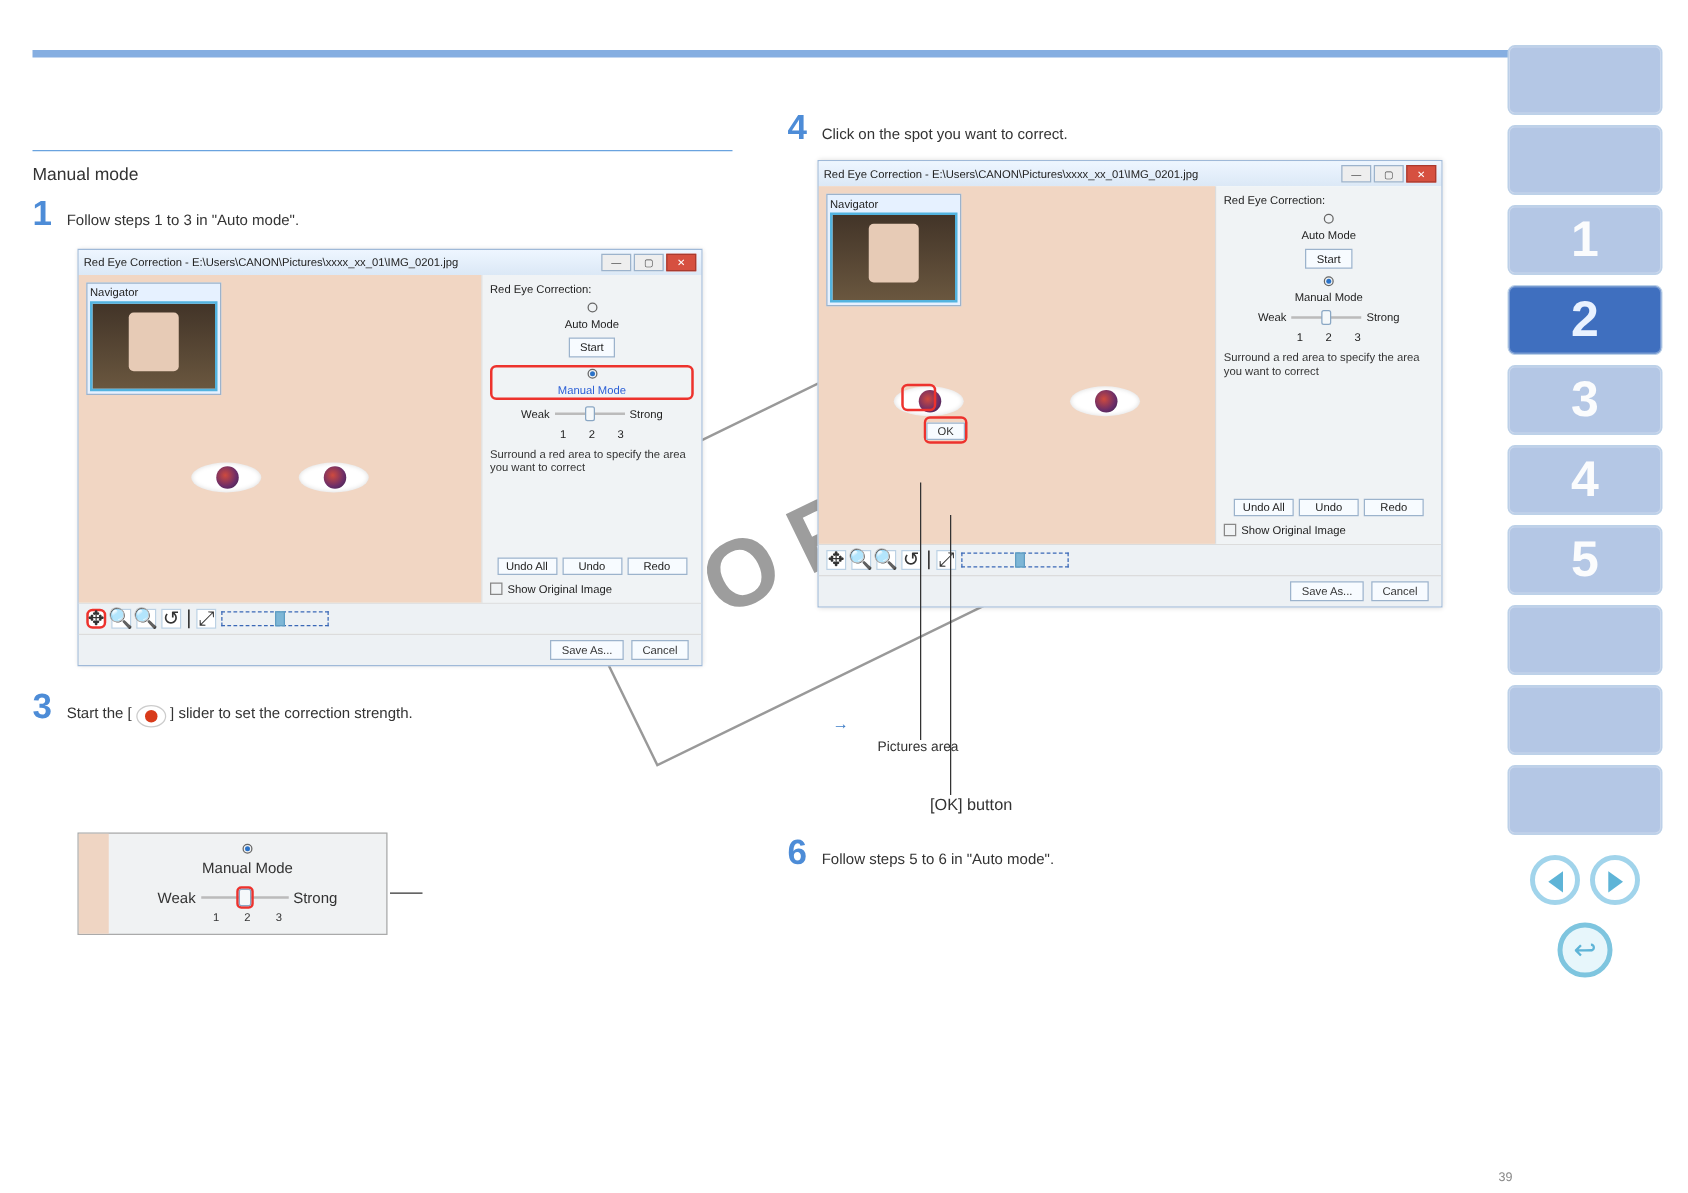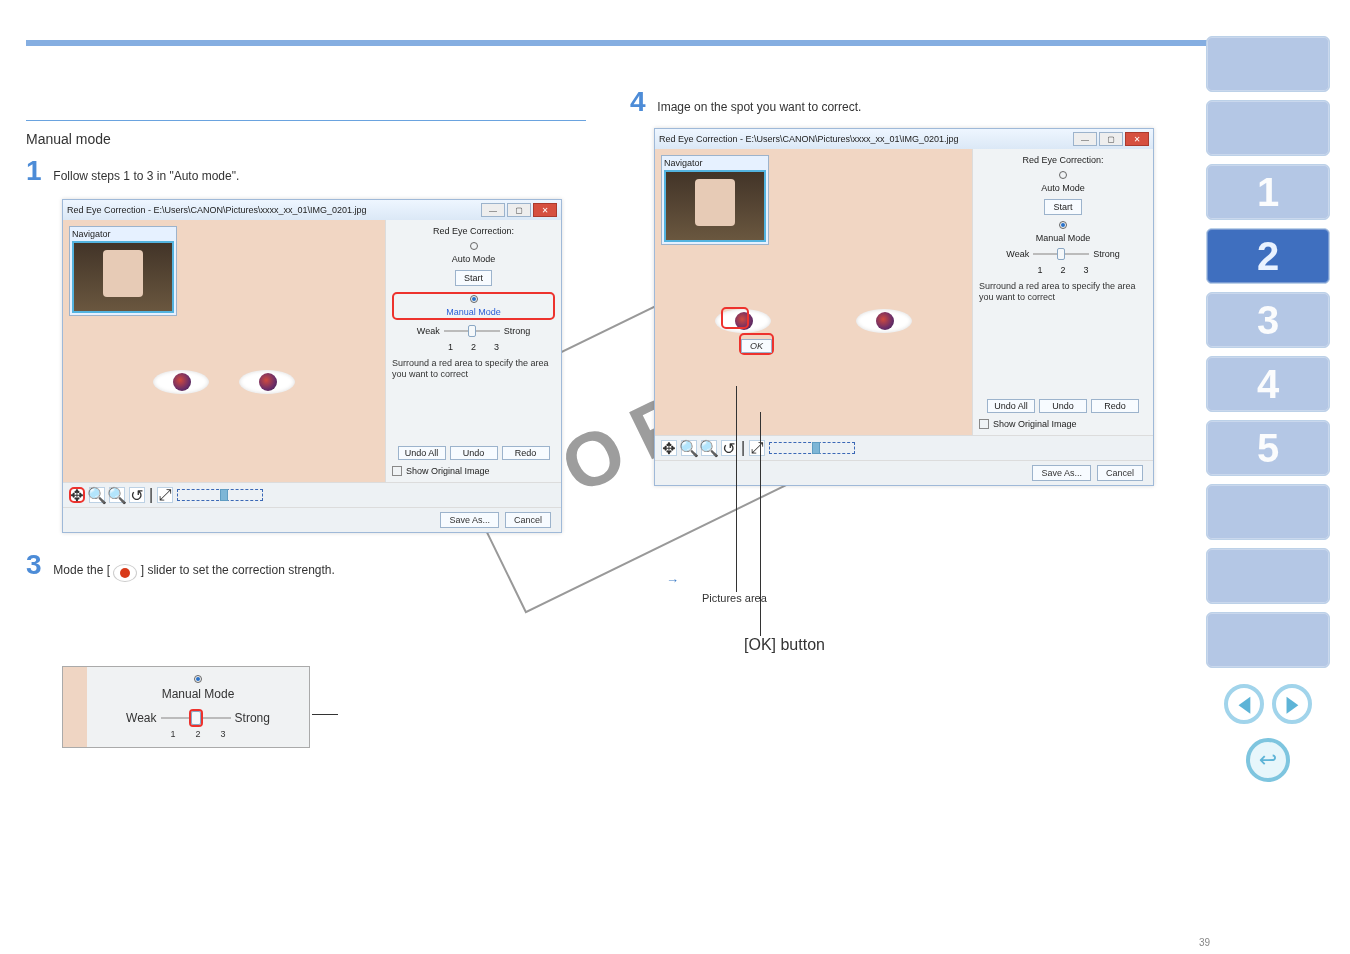--- a/index.html
+++ b/index.html
@@ -244,7 +244,7 @@
   <div class="rightcol">
     <div class="step">
       <span class="num">4</span>
-      <span>Image on the spot you want to correct.</span>
+      <span>Click on the spot you want to correct.</span>
     </div>
 
     <div class="dialog" style="width:500px; margin:10px 0 0 24px">

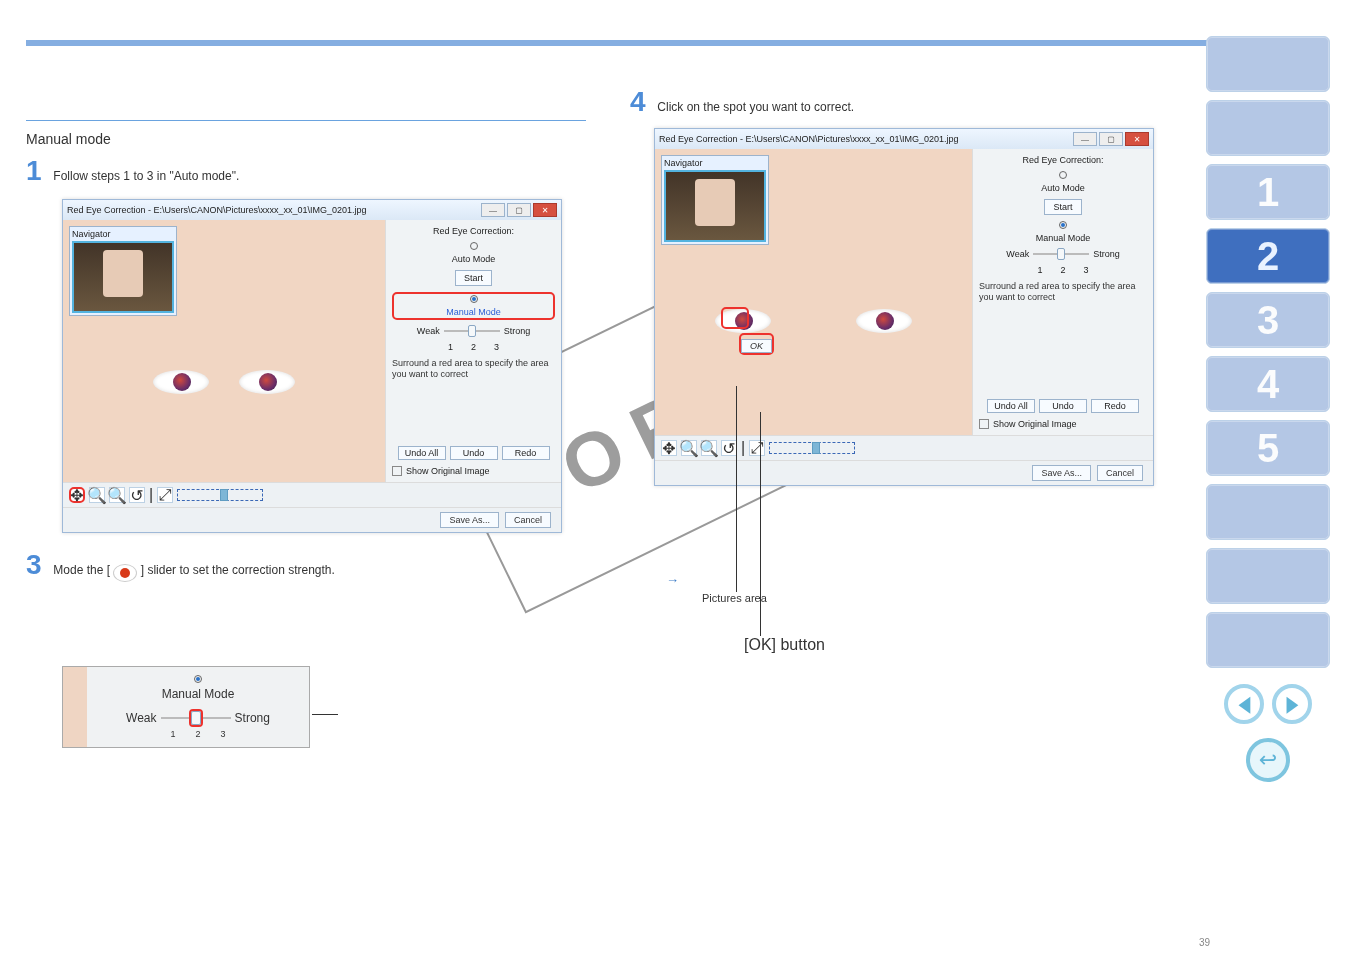--- a/index.html
+++ b/index.html
@@ -36,7 +36,7 @@
   .nav-model { position:absolute; left:30%; top:10%; width:40%; height:70%; background:#e7cbb6; border-radius:4px; }
   .dlg-panel { width:175px; padding:6px; font-size:9px; color:#222; background:#f0f3f5; display:flex; flex-direction:column; gap:6px; }
   .dlg-panel-big { width:180px; }
-  .lbl-bold { font-weight:normal; color:#222;text-align:center; }
+  .lbl-bold { font-weight:normal; color:#222; }
   .radio { display:flex; align-items:center; gap:4px;flex-direction:column; }
   .radio span.dot { width:8px; height:8px; border:1px solid #666; border-radius:50%; display:inline-block; position:relative; }
   .radio.checked span.dot::after { content:''; position:absolute; left:1px; top:1px; width:4px; height:4px; border-radius:50%; background:#2a72c8; }

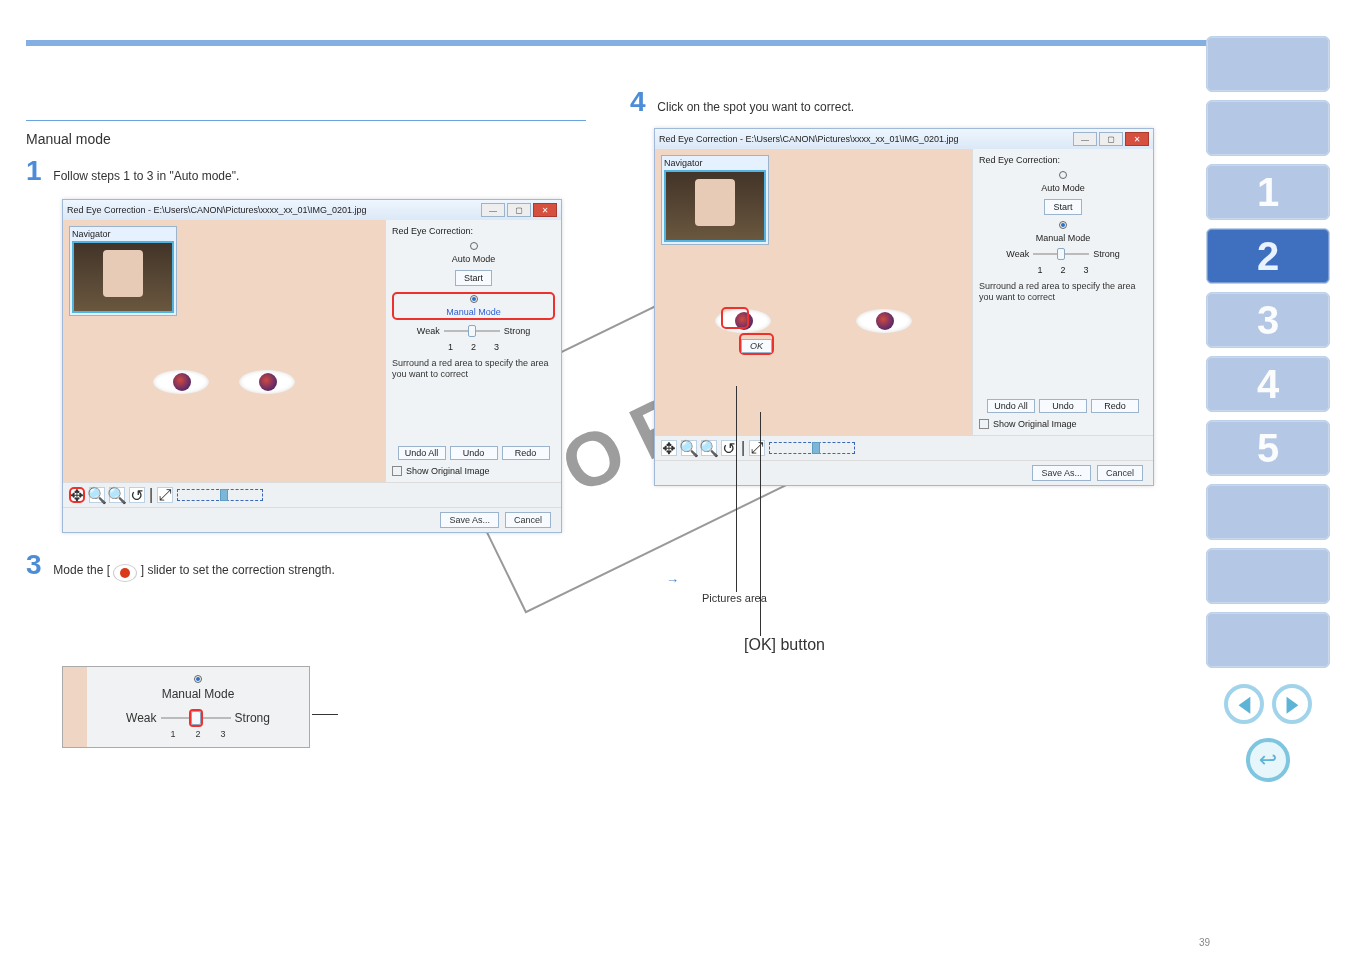--- a/index.html
+++ b/index.html
@@ -59,7 +59,7 @@
 
   .red-ring { border:2px solid #ed322d; border-radius:5px; }
 
-  .okbox { position:absolute; padding:1px 8px; background:#f7fbff; border:1px solid #9cb3cc; font-size:9px;font-style:italic; }
+  .okbox { position:absolute; padding:1px 8px; background:#f7fbff; border:1px solid #9cb3cc; font-size:9px; }
 
   
   .mini { position:absolute; left:62px; top:666px; width:248px; border:1px solid #aaa; background:#f0f2f3; font-size:11px; }

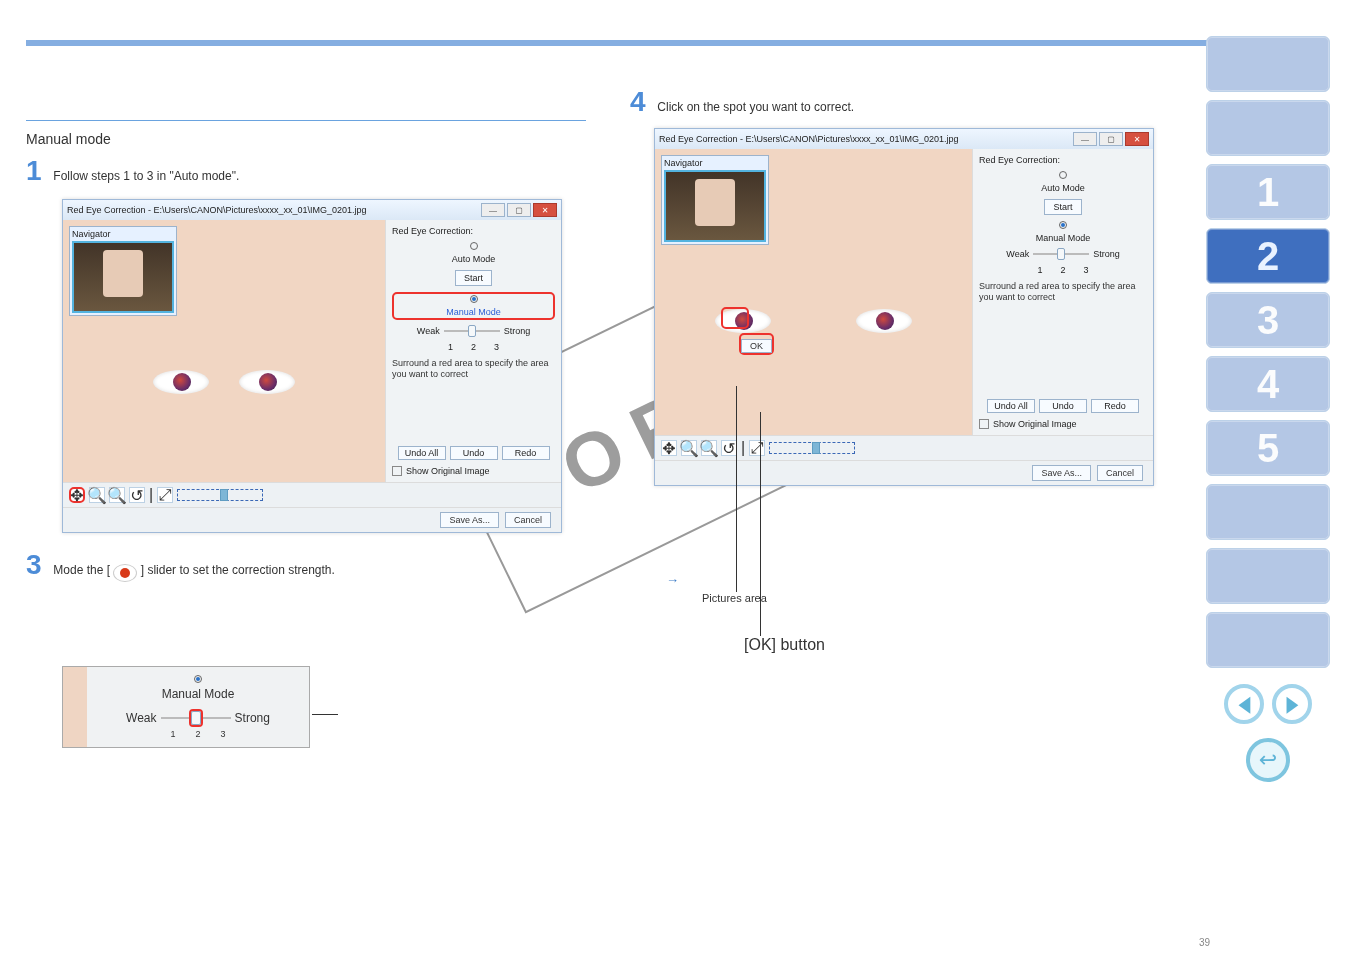--- a/index.html
+++ b/index.html
@@ -205,7 +205,7 @@
 
     <div class="step" style="margin-top:16px">
       <span class="num">3</span>
-      <span>Mode the [</span>
+      <span>Start the [</span>
       <span class="redeye-icon">
           <span class="innereye"></span>
         </span>

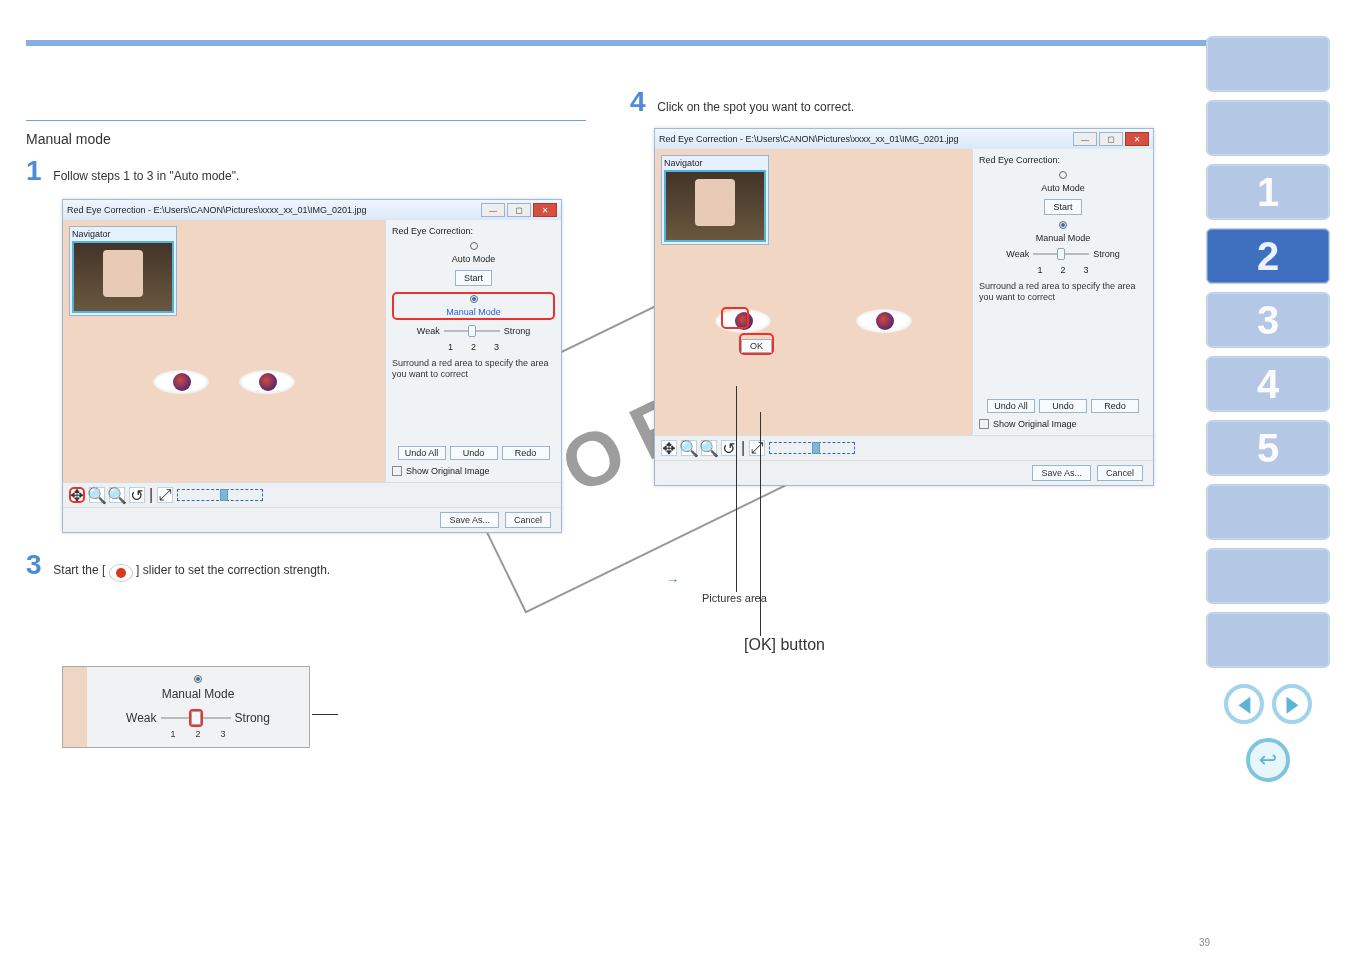--- a/index.html
+++ b/index.html
@@ -344,7 +344,7 @@
     <div class="lead" style="left:106px; top:306px; height:206px;"></div>
     <div class="lead" style="left:130px; top:332px; height:224px;"></div>
     <div style="position:absolute; left:72px; top:512px; font-size:11px;">Pictures area</div>
-    <div style="position:absolute; left:114px; top:556px; font-size:16px;">[OK] button</div>
+    <div style="position:absolute; left:114px; top:556px; font-size:13px;">[OK] button</div>
 
     <div style="position:absolute; left:36px; top:492px; font-size:12px;">
       <span class="tiny-arrow">→</span>

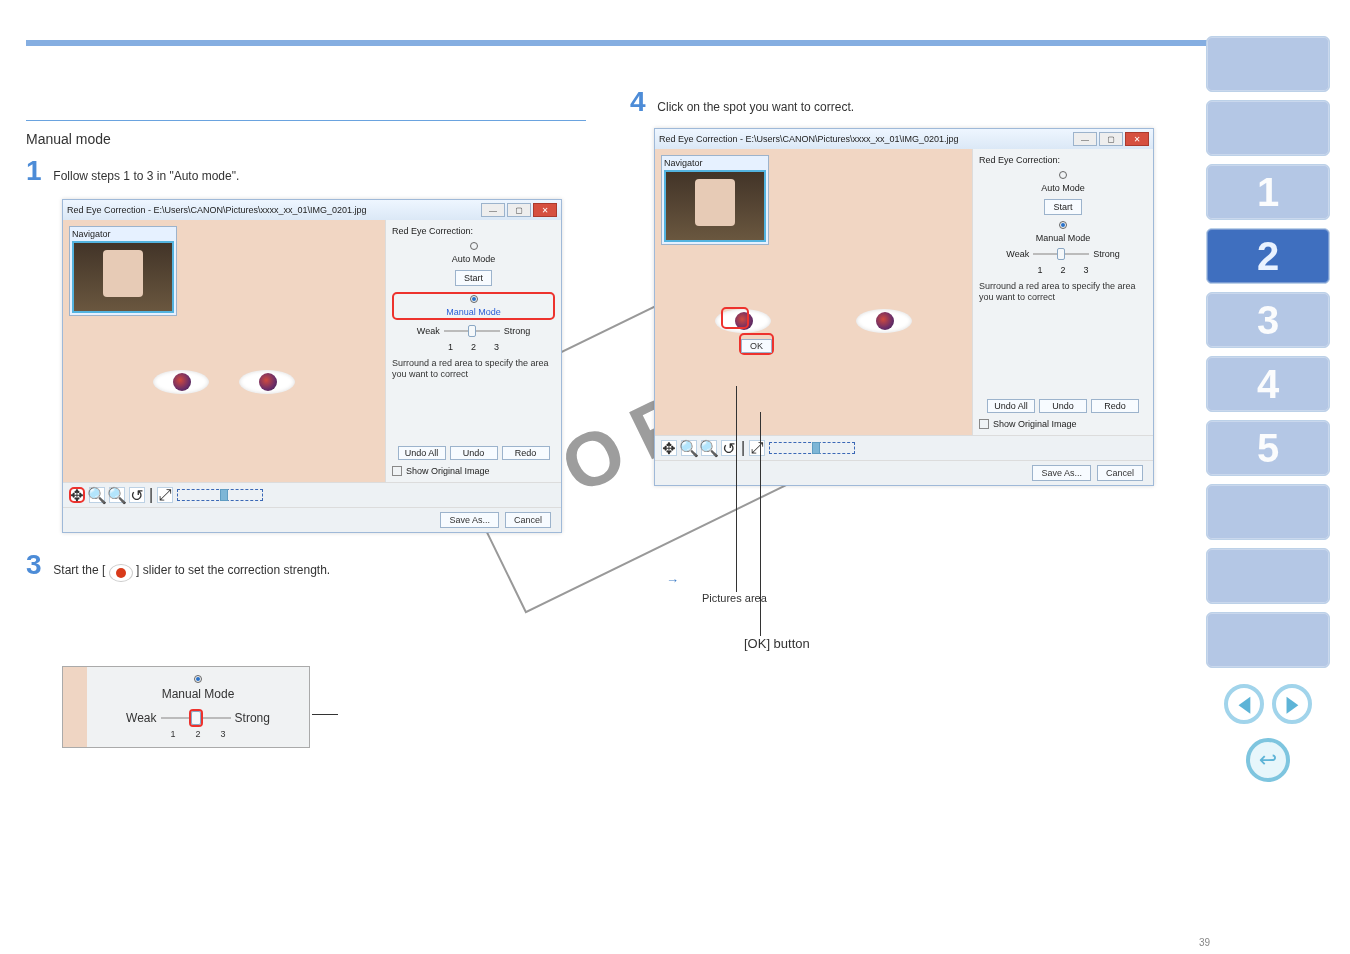--- a/index.html
+++ b/index.html
@@ -351,6 +351,10 @@
     </div>
 
 
+    <div class="step" style="position:absolute; top:580px; left:0">
+      <span class="num">6</span>
+      <span>Follow steps 5 to 6 in "Auto mode".</span>
+    </div>
   </div>
 
   <div class="sidebar">

